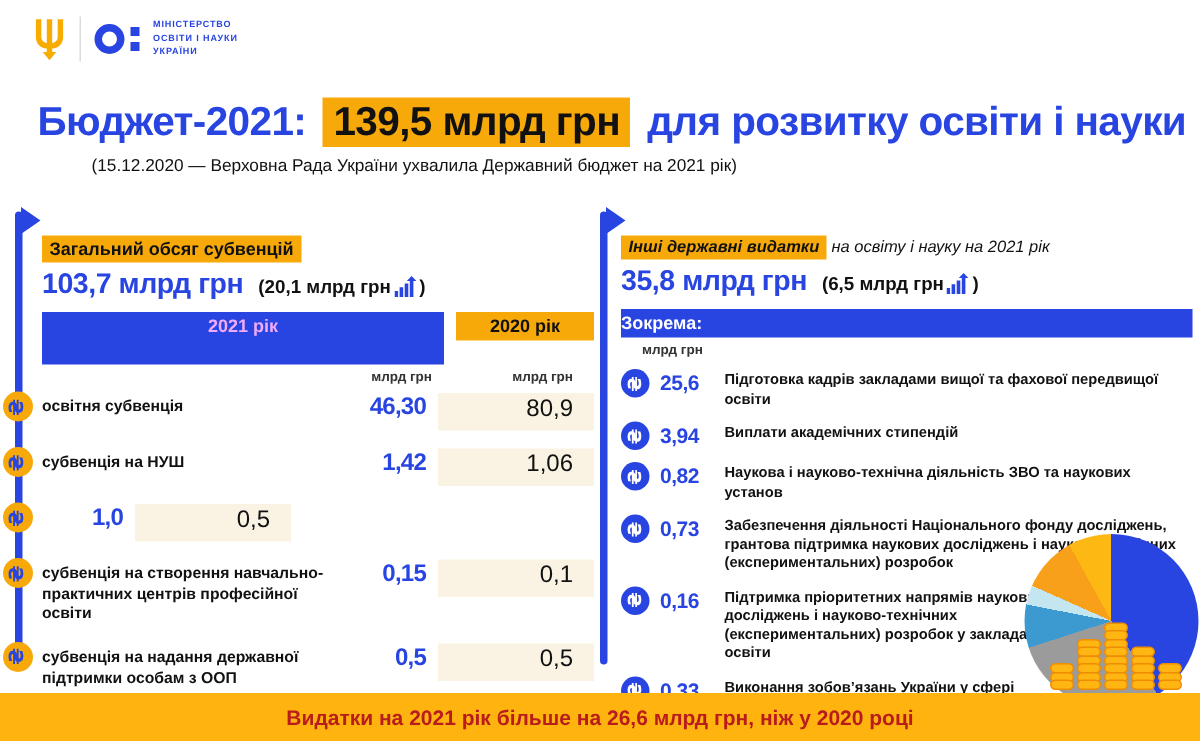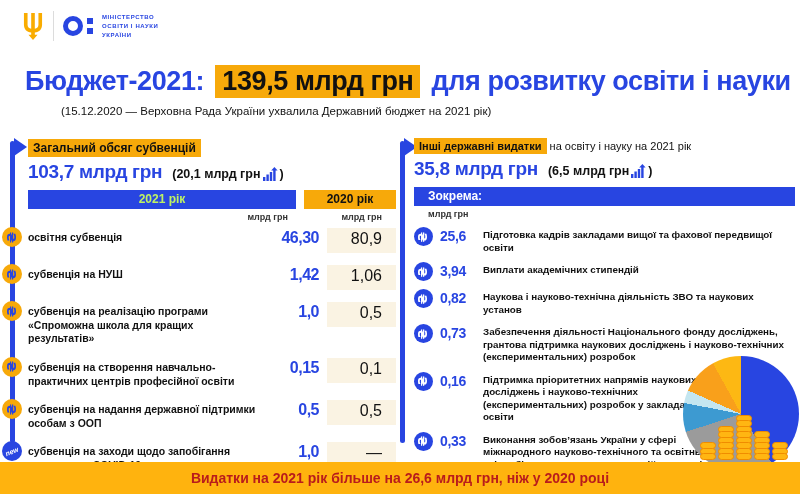--- a/index.html
+++ b/index.html
@@ -27,7 +27,7 @@
   .v-line { position:absolute; left:0; top:3px; width:5px; border-radius:3px; background:#2845E1; }
   .v-arrow { position:absolute; left:4px; top:0; width:0; height:0;
              border-top:9px solid transparent; border-bottom:9px solid transparent; border-left:13px solid #2845E1; }
-  .hl-label { display:inline-block; background:#F7A90A; color:#111; font-weight:bold; font-size:12px; padding:2px 5px; }
+  .hl-label { display:inline-block; background:#F7A90A; color:#111; font-weight:bold; font-size:12px; padding:2px 5px;margin-top:19px; }
   .amount-row { display:flex; align-items:baseline; gap:10px; margin-top:4px; }
   .amount { color:#2845E1; font-weight:bold; font-size:19px; letter-spacing:-0.3px; }
   .delta { font-size:12.5px; color:#111; font-weight:bold; display:flex; align-items:center; gap:2px; }

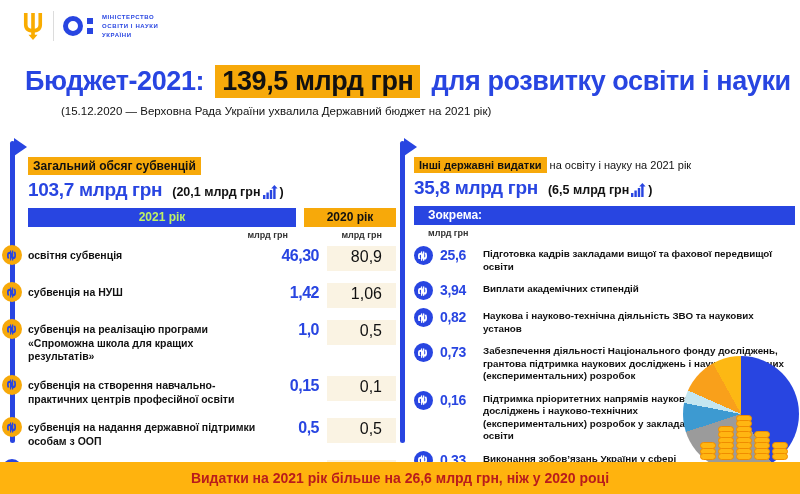--- a/index.html
+++ b/index.html
@@ -65,7 +65,7 @@
   #right-section { left:400px; width:395px; }
   #right-section .v-line { height:302px; }
   .right-content { margin-left:14px; position:relative; }
-  .r-heading { font-size:11px; color:#111; }
+  .r-heading { font-size:11px; color:#111;font-style:italic; }
   .r-heading .rest { font-weight:normal; }
   .zokrema-bar { background:#2845E1; color:#fff; font-weight:bold; font-size:12px; height:19px; line-height:19px; padding-left:14px; margin-top:7px; }
   .r-unit { margin:3px 0 8px 14px; }

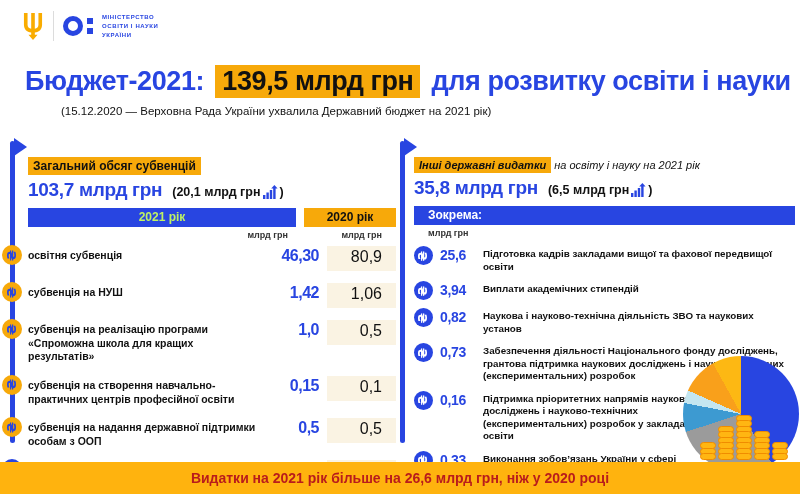--- a/index.html
+++ b/index.html
@@ -38,7 +38,7 @@
   #left-section .v-line { height:302px; }
   .left-content { margin-left:18px; position:relative; }
   .tbl-head { display:flex; gap:8px; margin-top:7px; }
-  .th-2021 { flex:1; background:#2845E1; color:#bef264; font-weight:bold; font-size:12px; text-align:center; height:19px; line-height:19px; }
+  .th-2021 { flex:1; background:#2845E1; color:#f0abfc; font-weight:bold; font-size:12px; text-align:center; height:35px; line-height:19px; }
   .th-2020 { width:92px; background:#F7A90A; color:#111; font-weight:bold; font-size:12px; text-align:center; height:19px; line-height:19px; }
   .tbl-units { display:flex; gap:8px; margin:3px 0 6px; }
   .tbl-units .u1 { flex:1; text-align:right; padding-right:8px; }

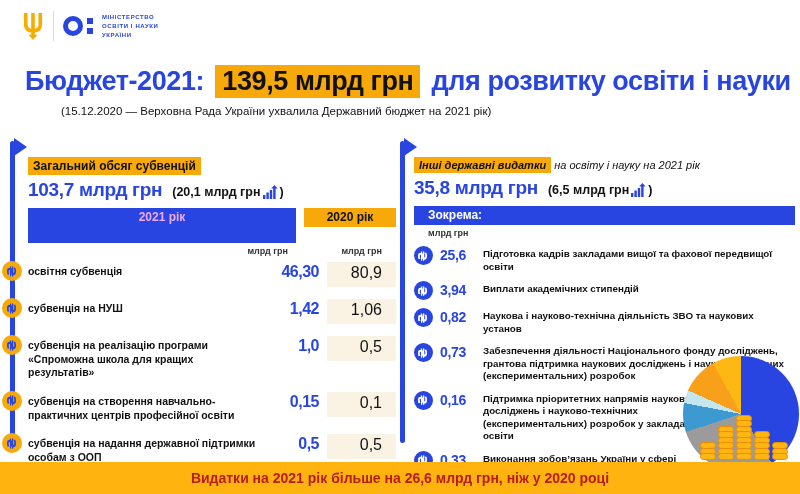--- a/index.html
+++ b/index.html
@@ -67,7 +67,7 @@
   .right-content { margin-left:14px; position:relative; }
   .r-heading { font-size:11px; color:#111;font-style:italic; }
   .r-heading .rest { font-weight:normal; }
-  .zokrema-bar { background:#2845E1; color:#fff; font-weight:bold; font-size:12px; height:19px; line-height:19px; padding-left:14px; margin-top:7px; }
+  .zokrema-bar { background:#2845E1; color:#fff; font-weight:bold; font-size:12px; height:19px; line-height:19px; margin-top:7px; }
   .r-unit { margin:3px 0 8px 14px; }
   .r-item { display:flex; align-items:flex-start; gap:7px; margin-bottom:8px; }
   .r-item .coin { width:19px; height:19px; flex:0 0 19px; }

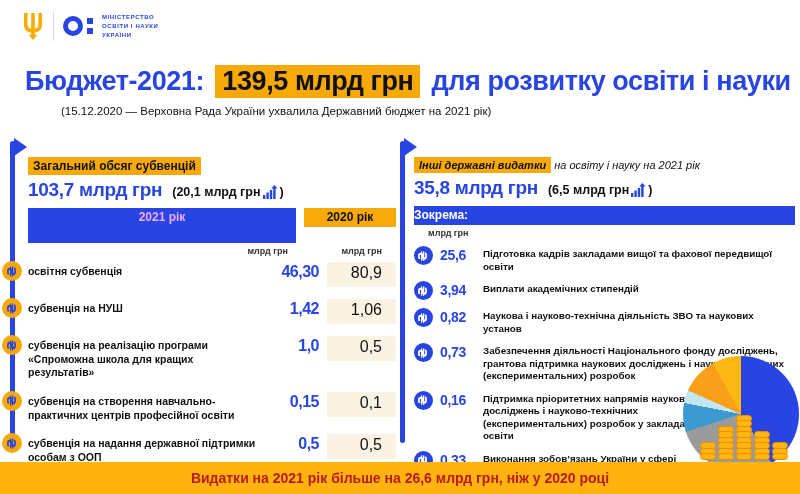--- a/index.html
+++ b/index.html
@@ -48,7 +48,7 @@
   .t-label { flex:1; font-size:10.5px; font-weight:bold; color:#111; line-height:1.3; padding-right:6px; padding-top:3px; }
   .t-note { font-size:9.5px; font-weight:normal; color:#222; line-height:1.35; margin-top:5px; max-width:235px; }
   .v21 { width:62px; text-align:right; color:#2845E1; font-weight:bold; font-size:16px; padding-right:8px; padding-top:1px; letter-spacing:-0.5px; }
-  .v20 { width:69px; background:#FAF3E3; text-align:right; font-size:16px; color:#111; padding:2px 14px 2px 0; min-height:25px; }
+  .v20 { width:104px; background:#FAF3E3; text-align:right; font-size:16px; color:#111; padding:2px 14px 2px 0; min-height:25px; }
 
   
   .coin { width:20px; height:20px; border-radius:50%; display:flex; align-items:center; justify-content:center; }

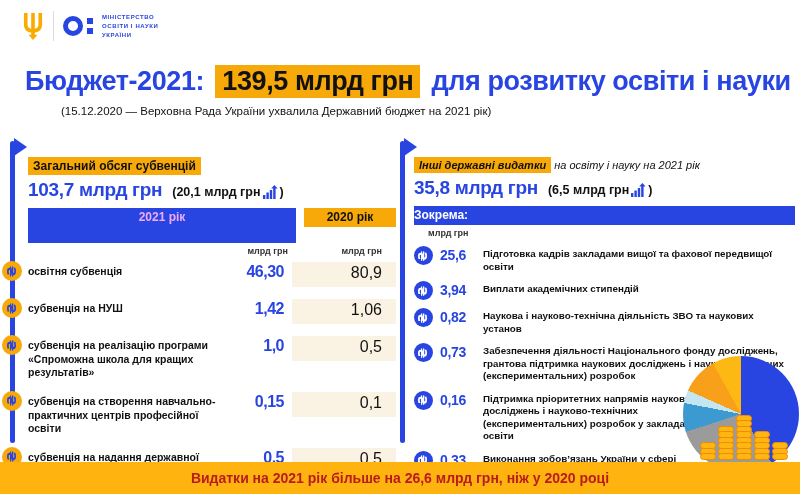--- a/index.html
+++ b/index.html
@@ -176,7 +176,6 @@
         <span class="coin y">
             <i>₴</i>
           </span>
-        <div class="t-label">субвенція на реалізацію програми «Спроможна школа для кращих результатів»</div>
         <div class="v21">1,0</div>
         <div class="v20">0,5</div>
       </div>

